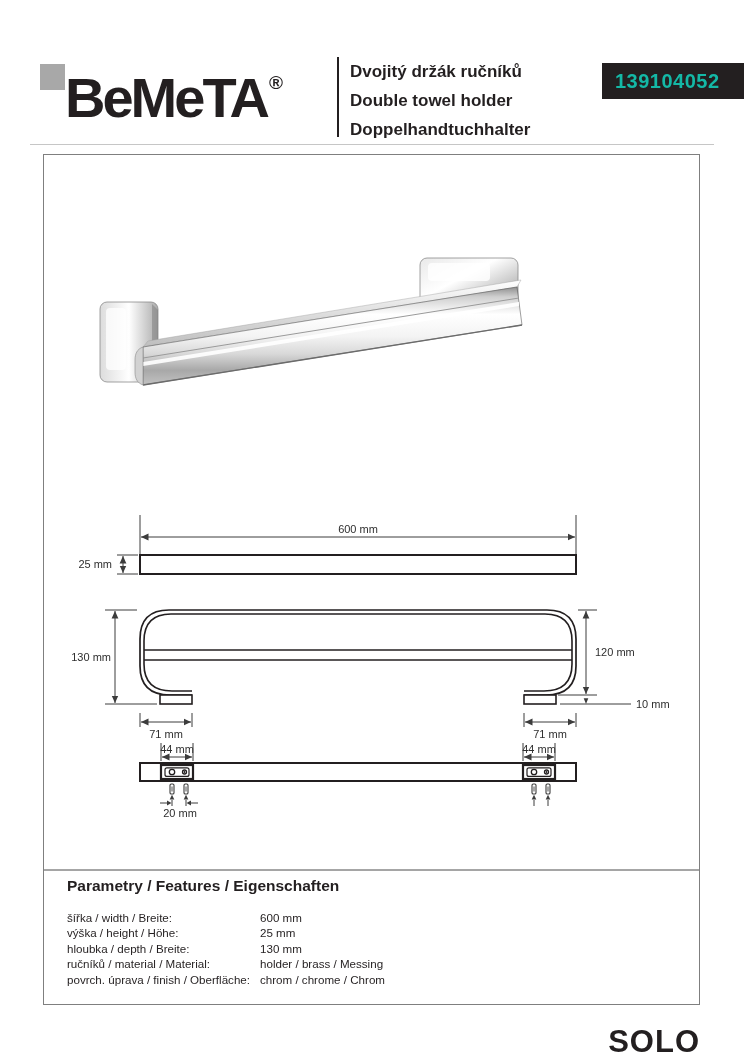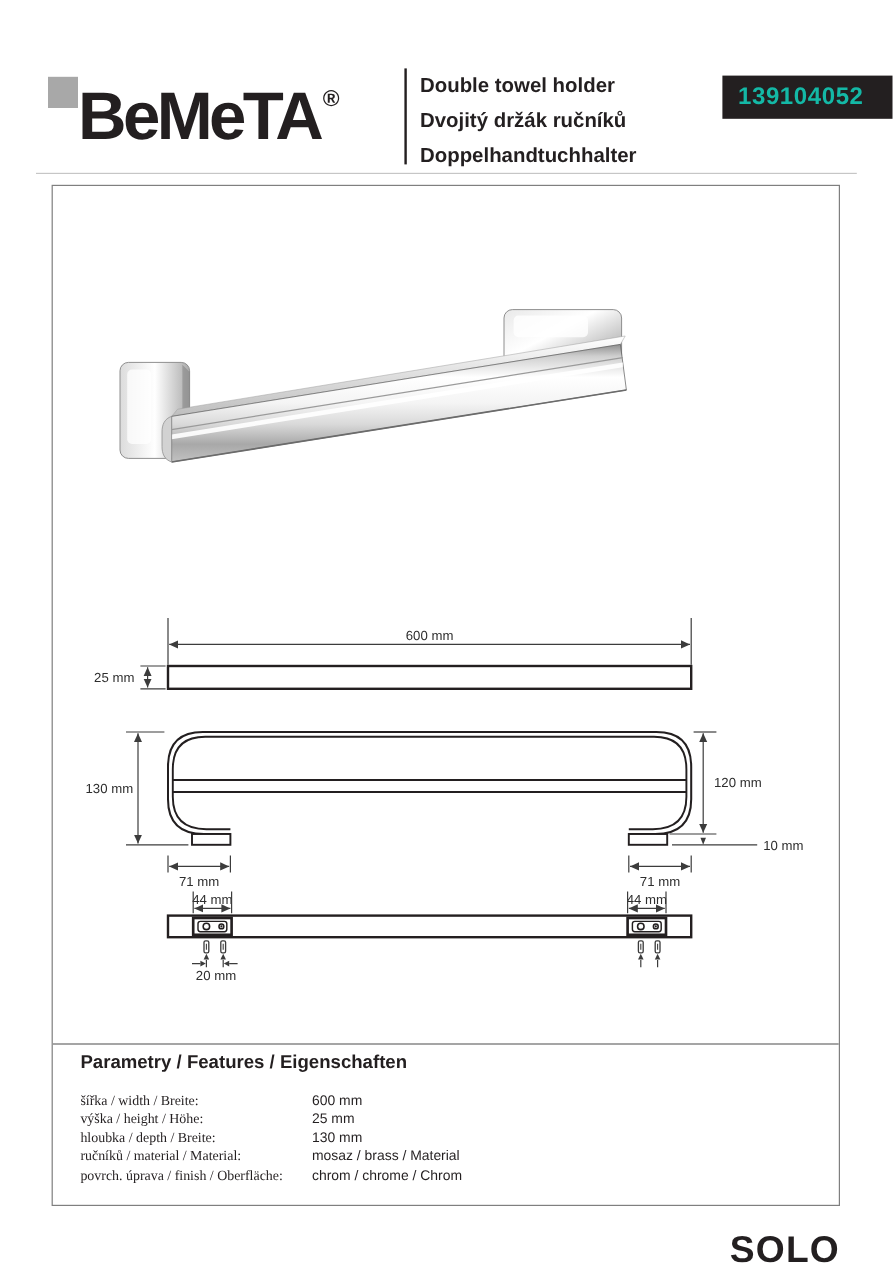--- a/index.html
+++ b/index.html
@@ -42,8 +42,8 @@
   <div class="abs brand"><span>BeMeTA</span><span class="reg">®</span></div>
   <div class="abs hdr-divider"></div>
   <div class="abs titles">
+    <div>Dvojitý držák ručníků</div>
     <div>Double towel holder</div>
-    <div>Dvojitý držák ručníků</div>
     <div>Doppelhandtuchhalter</div>
   </div>
   <div class="abs badge">

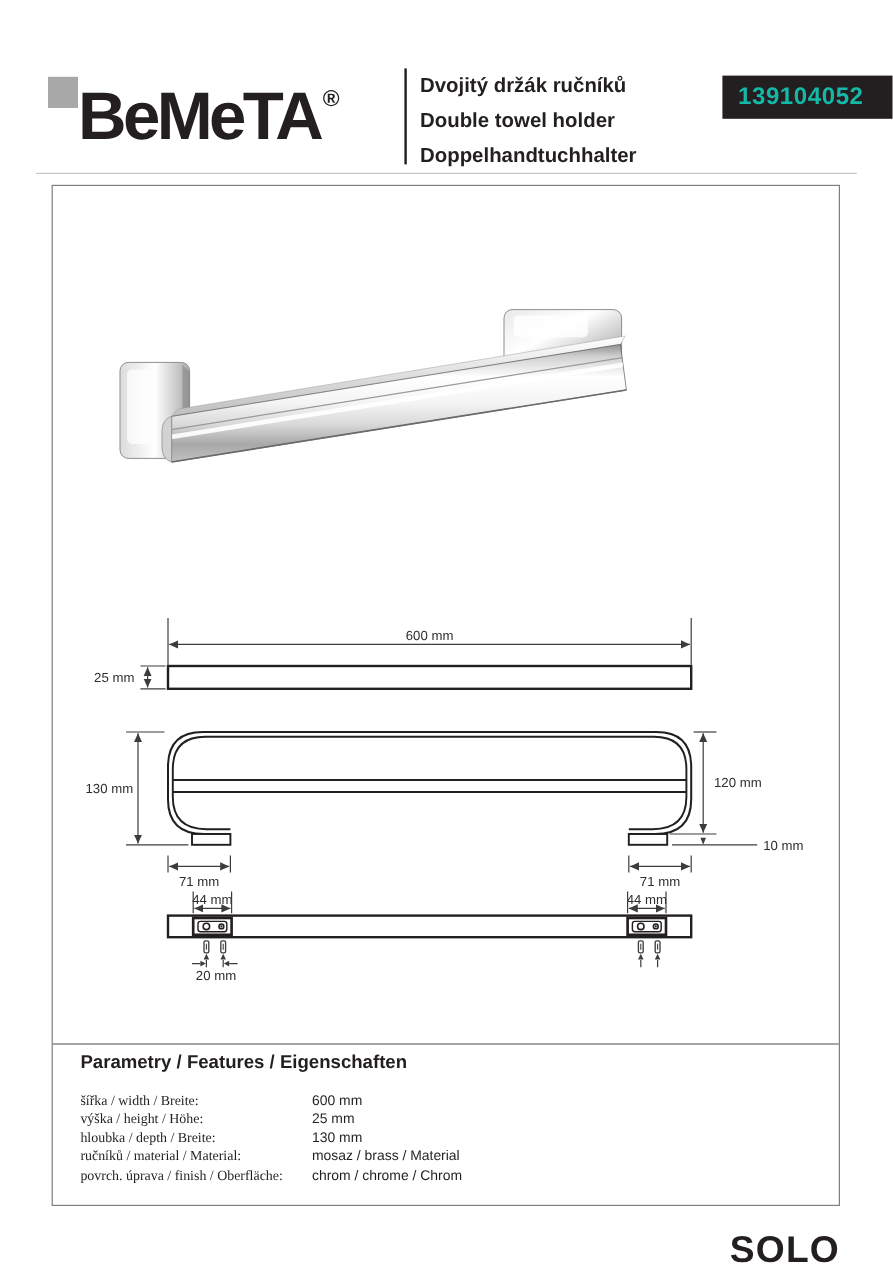--- a/index.html
+++ b/index.html
@@ -28,7 +28,7 @@
   .params-title{left:67px;top:845px;font-size:15.5px;font-weight:bold;}
   .params{left:67px;top:878px;width:560px;font-size:11.6px;line-height:15.4px;}
   .prow{display:flex;}
-  .plabel{width:193px;font-family:Liberation Serif, serif;}
+  .plabel{width:193px;}
   .pvalue{flex:1;}
 
   .series{right:44px;top:992px;font-size:31px;font-weight:800;letter-spacing:1px;color:#231f20;}

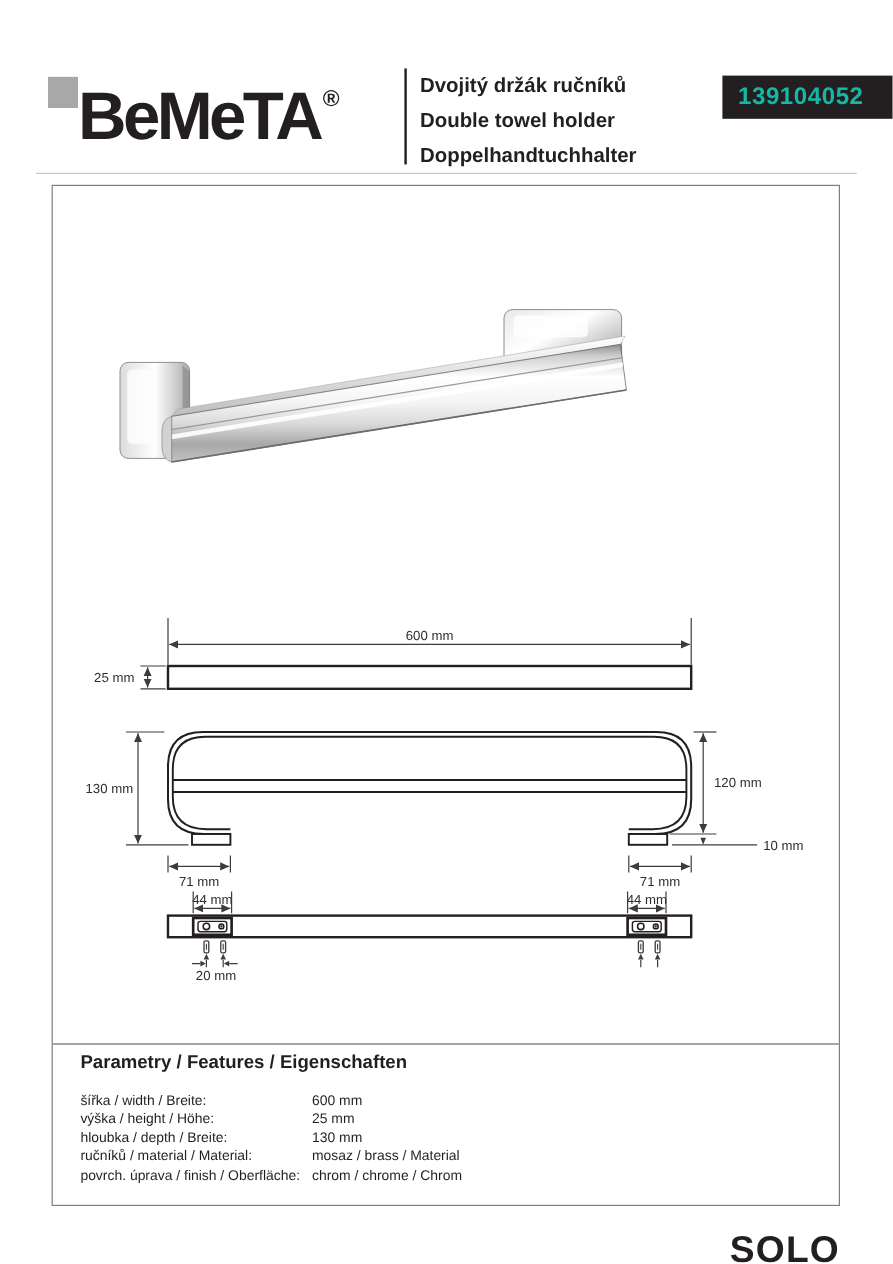--- a/index.html
+++ b/index.html
@@ -229,7 +229,7 @@
     </div>
     <div class="prow">
       <div class="plabel">ručníků / material / Material:</div>
-      <div class="pvalue">mosaz / brass / Material</div>
+      <div class="pvalue">holder / brass / Messing</div>
     </div>
     <div class="prow">
       <div class="plabel">povrch. úprava / finish / Oberfläche:</div>

